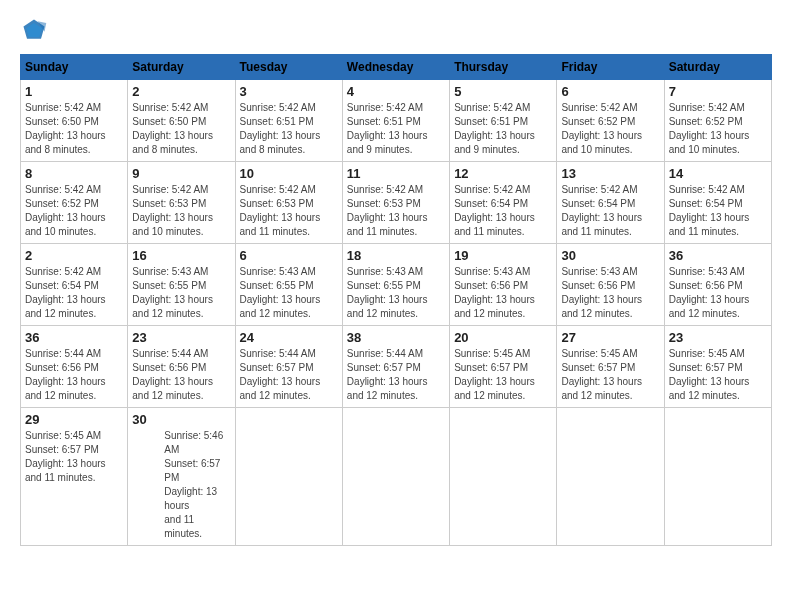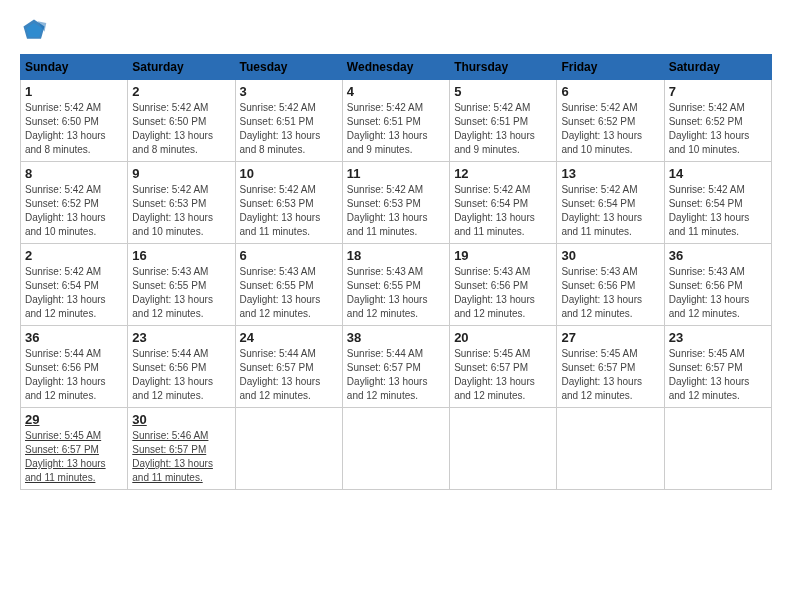--- a/index.html
+++ b/index.html
@@ -84,7 +84,6 @@
     }
     .calendar tr:last-child td {
       height: 72px;
-      text-decoration: underline;
     }
     .day-num {
       font-size: 13px;

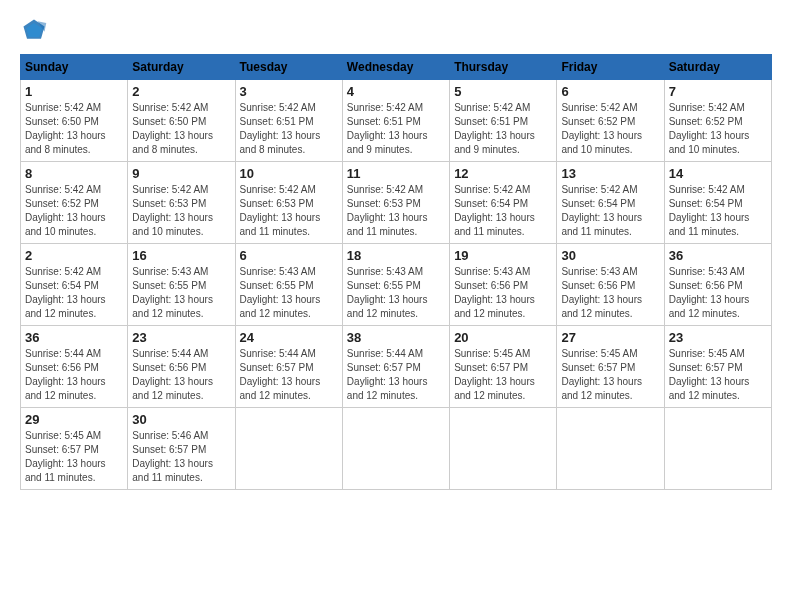--- a/index.html
+++ b/index.html
@@ -350,7 +350,7 @@
           </td>
           <td>
             <span class="day-num">30</span>
-            <div class="day-info" style="white-space: pre-line;">Sunrise: 5:46 AM
+            <div class="day-info" style="white-space: pre-line; margin-left: 32px;">Sunrise: 5:46 AM
 Sunset: 6:57 PM
 Daylight: 13 hours
 and 11 minutes.</div>

